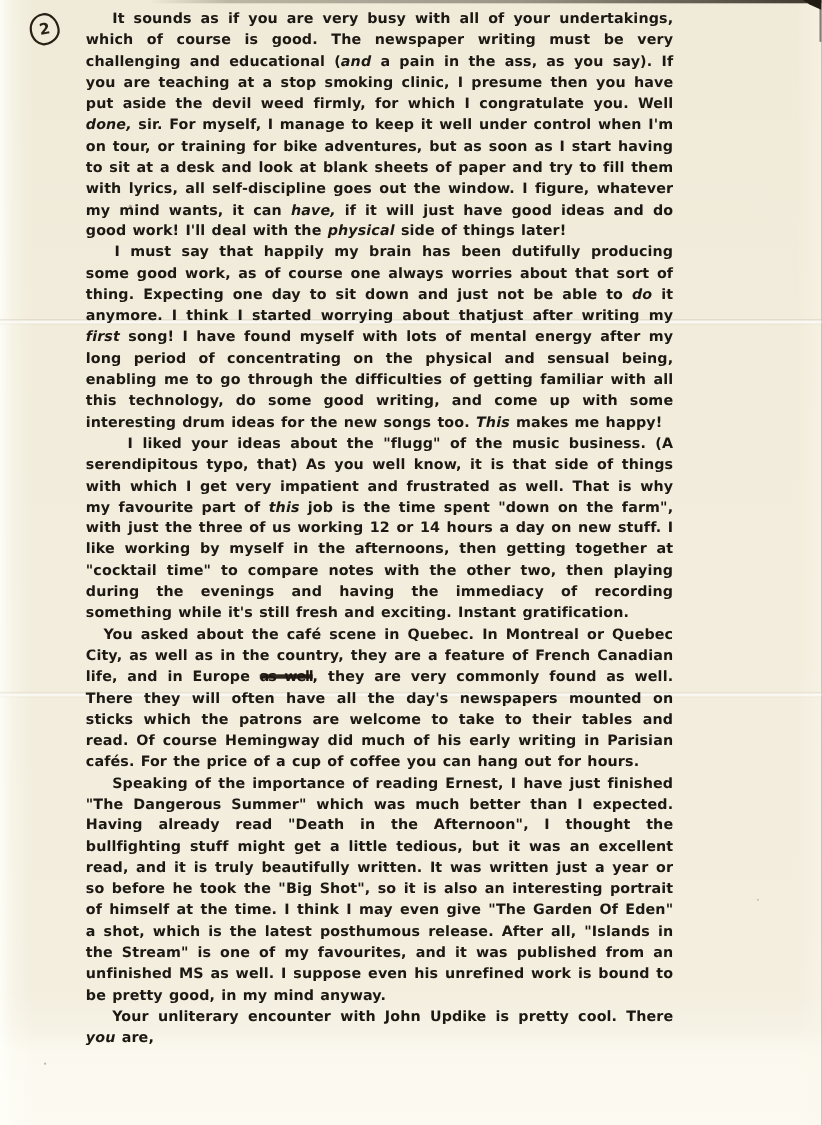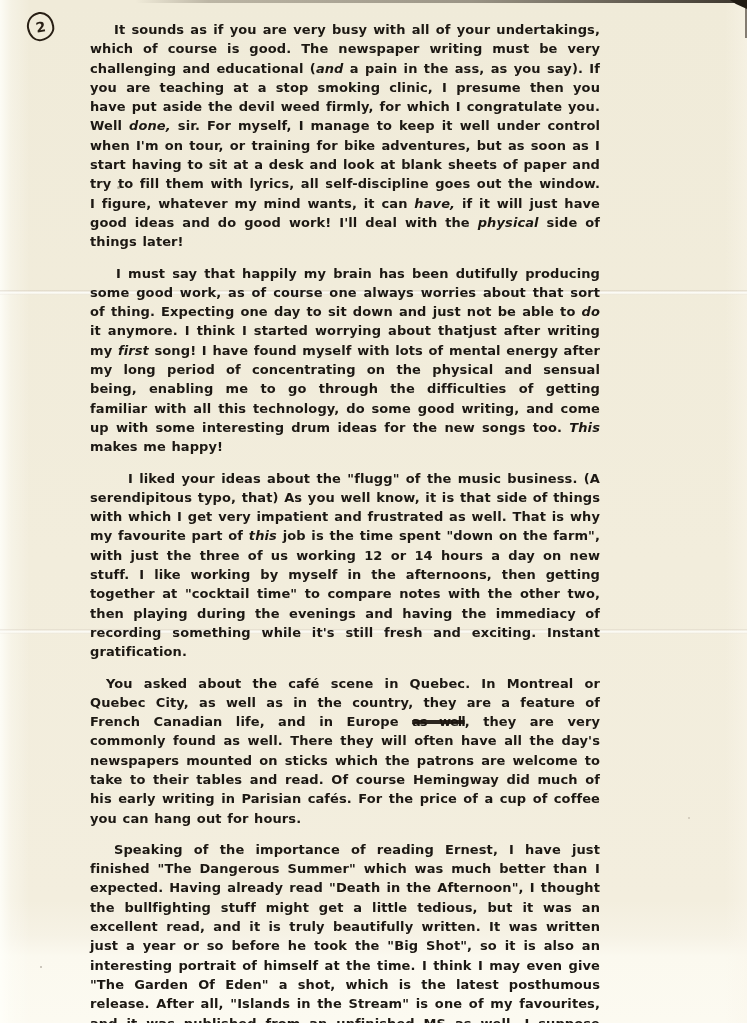--- a/index.html
+++ b/index.html
@@ -63,7 +63,7 @@
     letter-spacing:.1px;
     word-spacing:1px;
   }
-  .letter-body p{margin:12px;padding:0;}
+  .letter-body p{margin:0;padding:0;}
   .it{font-style:italic;}
   .scratch{
     text-decoration:line-through;

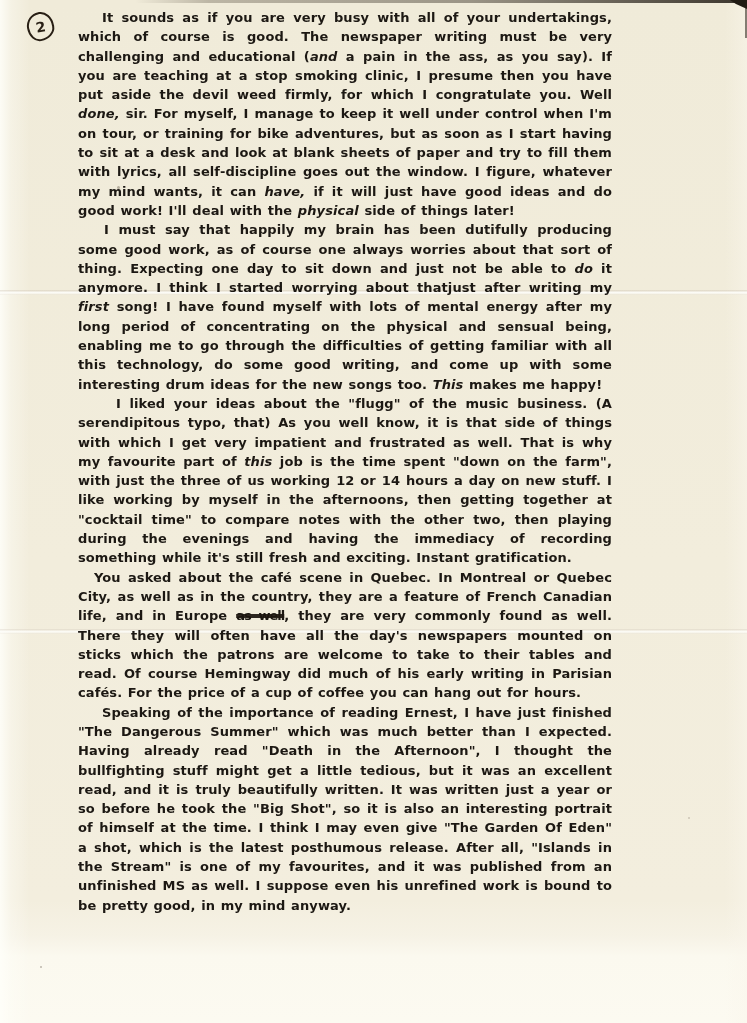--- a/index.html
+++ b/index.html
@@ -100,6 +100,7 @@
       <p style="text-indent: 38px;"><span>I liked your ideas about the "flugg" of the music business. (A serendipitous typo, that)  As you well know, it is that side of things with which I get very impatient and frustrated as well. That is why my favourite part of </span><span class="it">this</span><span> job is  the time spent "down on the farm", with just the three of us working 12 or 14 hours a day on new stuff. I like working by myself in the afternoons, then getting together at "cocktail time" to compare notes with the other two, then playing during the evenings and having the immediacy of recording something while it's still fresh and exciting. Instant gratification.</span></p>
       <p style="text-indent: 16px;"><span>You asked about the café scene in Quebec. In Montreal or Quebec City, as well as in the country, they are a feature of French Canadian life, and in Europe </span><span class="scratch">as well</span><span>, they are very commonly found as well. There they will often have all the day's newspapers mounted on sticks which the patrons are welcome to take to their tables and read. Of course Hemingway did much of his early writing in Parisian cafés. For the price of a cup of coffee you can hang out for hours.</span></p>
       <p style="text-indent: 24px;"><span>Speaking of the importance of reading Ernest, I have just finished "The Dangerous Summer" which was much better than I expected. Having already read "Death in the Afternoon", I thought the bullfighting stuff might get a little tedious, but it was an excellent read, and it is truly beautifully written. It was written just a year or so before he took the "Big Shot", so it is also an interesting portrait of himself at the time. I think I may even give "The Garden Of Eden" a shot, which is the latest posthumous release. After all, "Islands in the Stream" is one of my favourites, and it was published from an unfinished MS as well. I suppose even his unrefined work is bound to be pretty good, in my mind anyway.</span></p>
+      <p style="text-indent: 24px;"><span>Your unliterary encounter with John Updike is pretty cool. There </span><span class="it">you</span><span> are,</span></p>
     </div>
 
   <div class="speck s1"></div>

